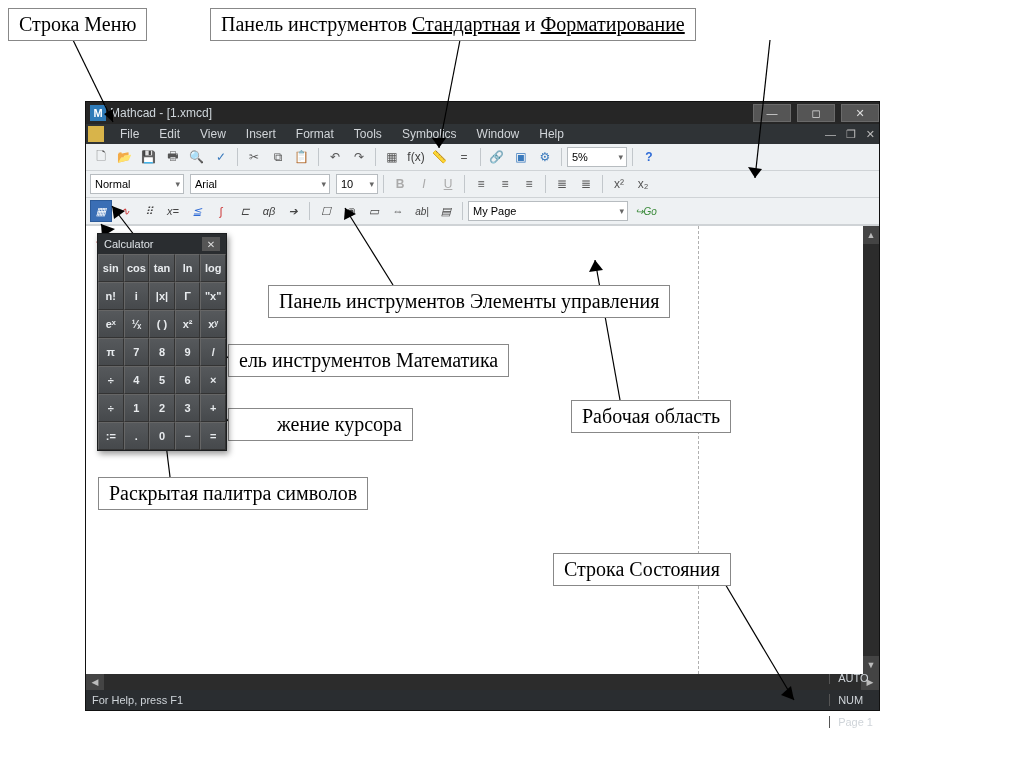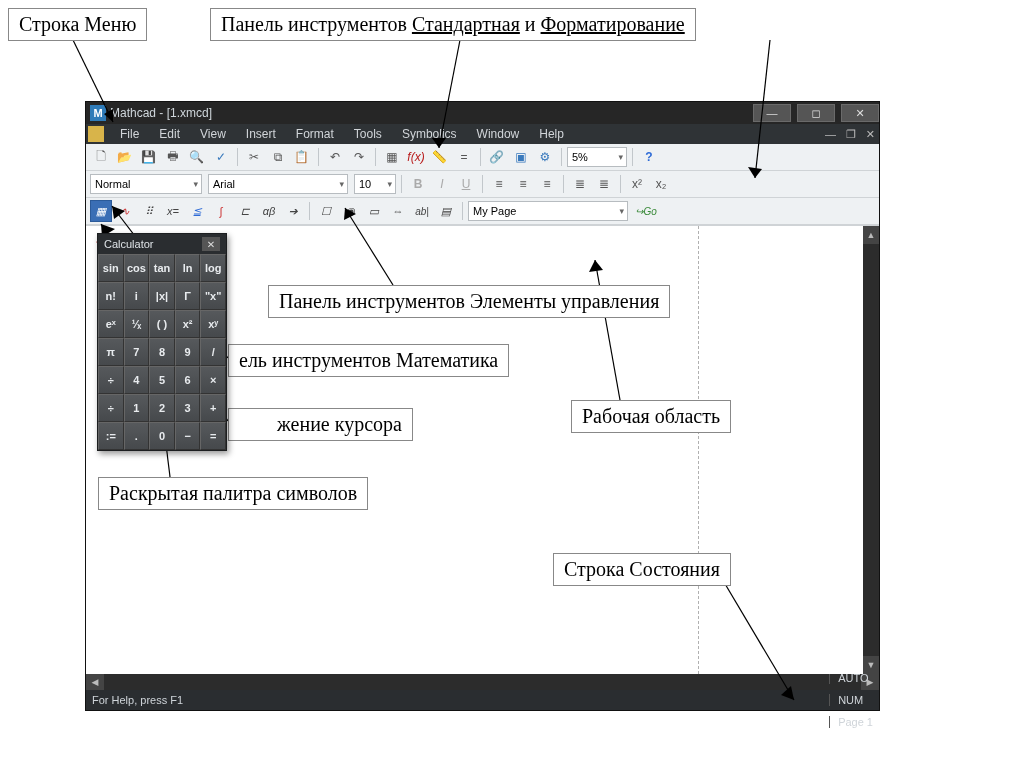--- a/index.html
+++ b/index.html
@@ -148,7 +148,7 @@
     <div class="tbtn">↷</div>
     <div class="sep"></div>
     <div class="tbtn">▦</div>
-    <div class="tbtn" style="color:#b91c1c;font-style:italic">f(x)</div>
+    <div class="tbtn" style="color:#404040;">f(x)</div>
     <div class="tbtn">📏</div>
     <div class="tbtn">=</div>
     <div class="sep"></div>

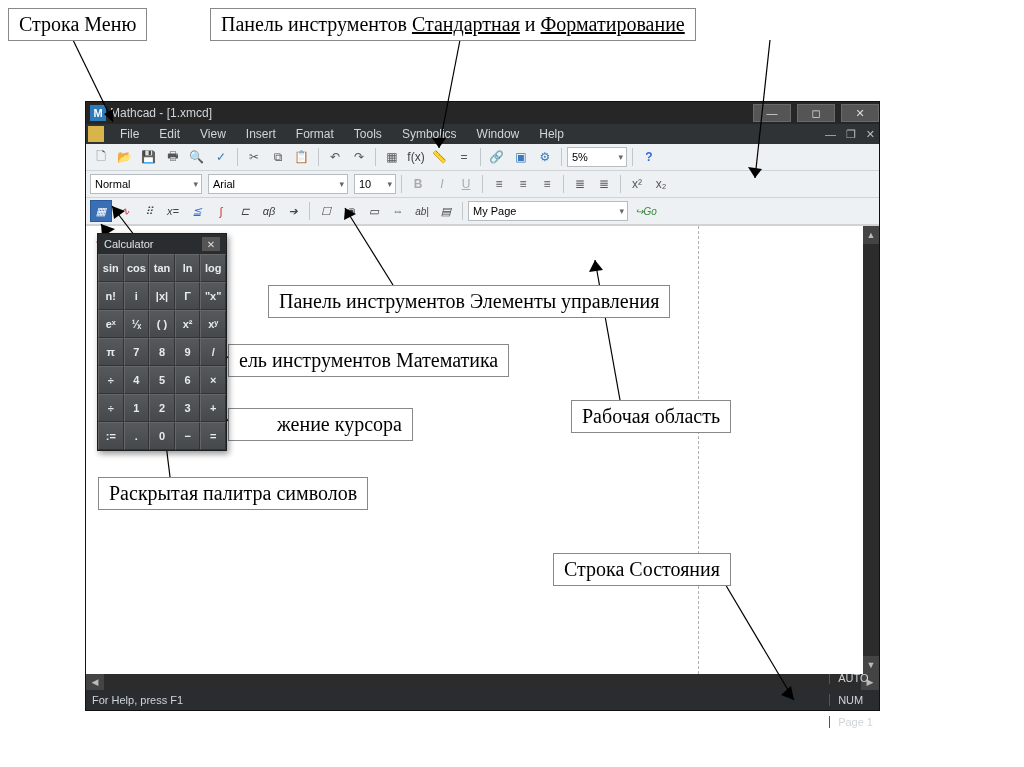--- a/index.html
+++ b/index.html
@@ -162,7 +162,7 @@
   </div>
 
   <div class="toolbar">
-    <div class="combo" style="width:112px">Normal</div>
+    <div class="combo" style="width:94px">Normal</div>
     <div class="combo" style="width:140px;margin-left:4px">Arial</div>
     <div class="combo" style="width:42px;margin-left:4px">10</div>
     <div class="sep"></div>

